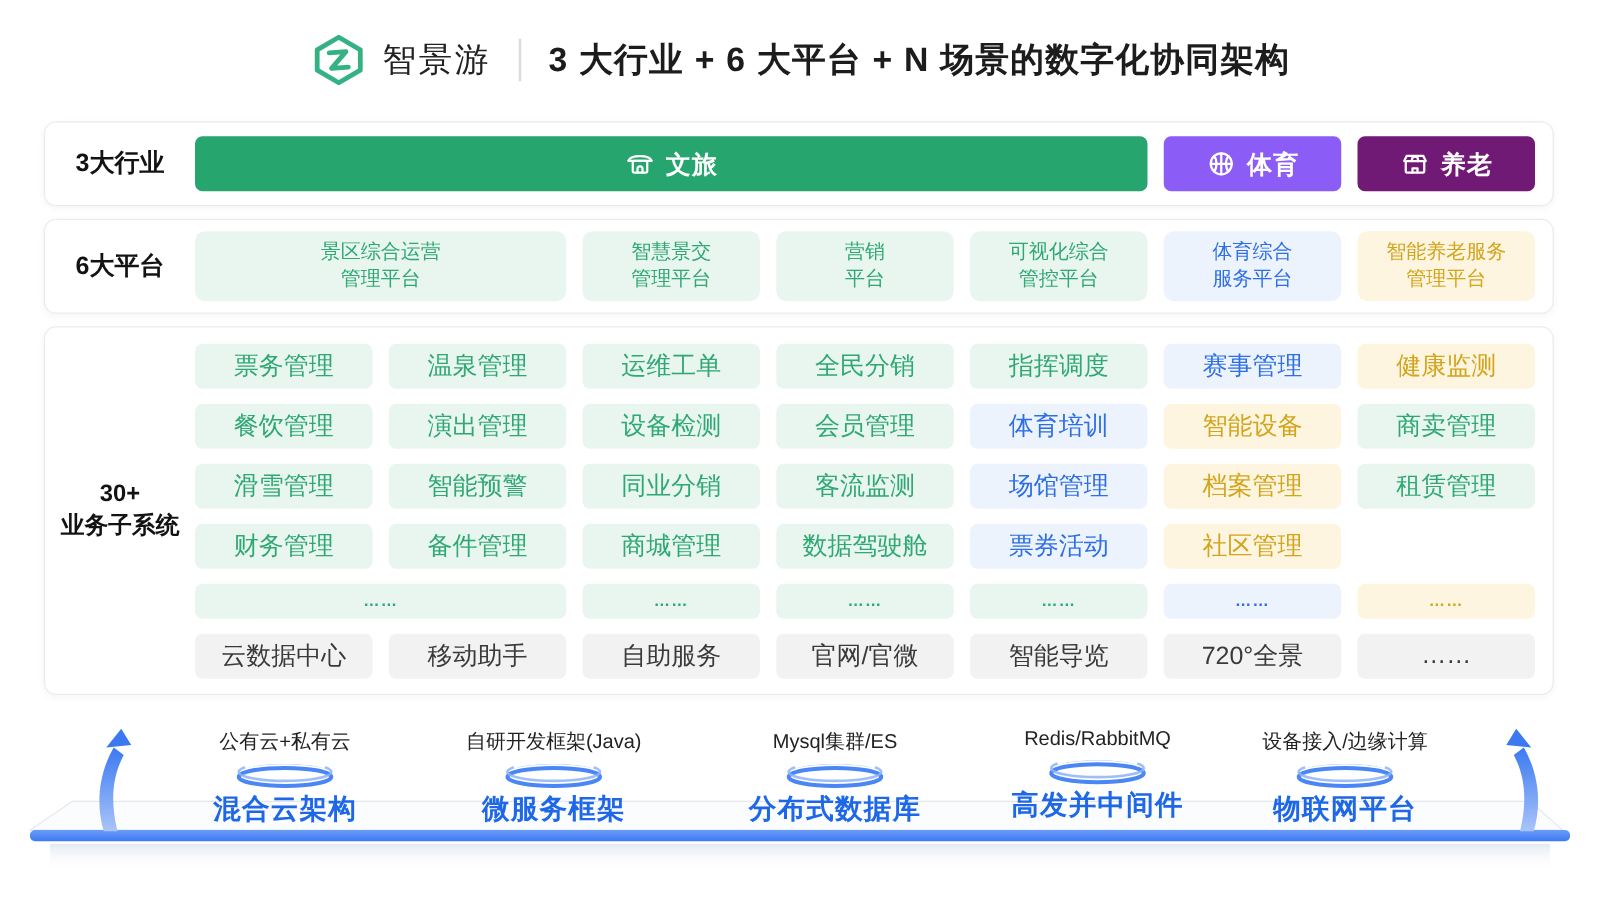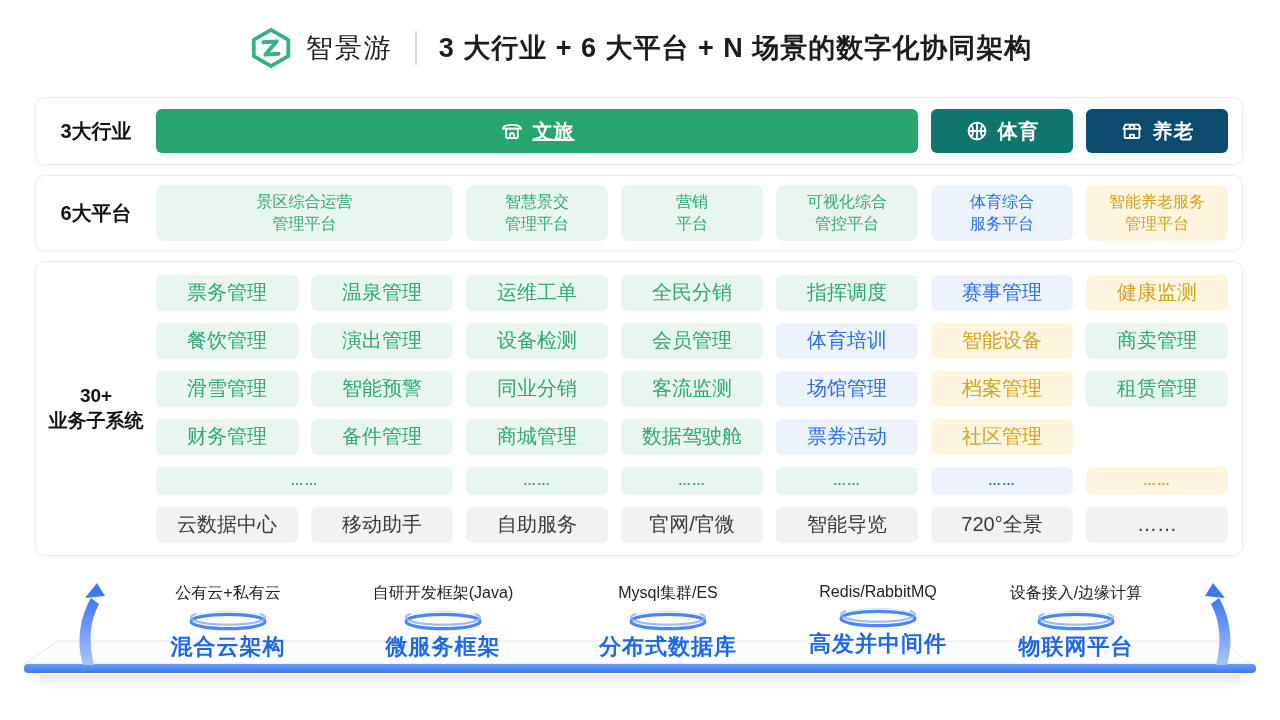--- a/index.html
+++ b/index.html
@@ -28,7 +28,7 @@
   
   .ind-btn{height:44px;border-radius:6px;display:flex;align-items:center;justify-content:center;
     gap:9px;color:#fff;font-size:20px;font-weight:700;cursor:pointer;letter-spacing:1px;}
-  .ind-btn.green{background:#26a56f;text-decoration:underline;}
+  .ind-btn.green{background:#26a56f;}
   .ind-btn.blue{background:#0f766e;}
   .ind-btn.yellow{background:#0c4a6e;}
   .ind-icon{display:inline-flex;width:24px;height:24px;}

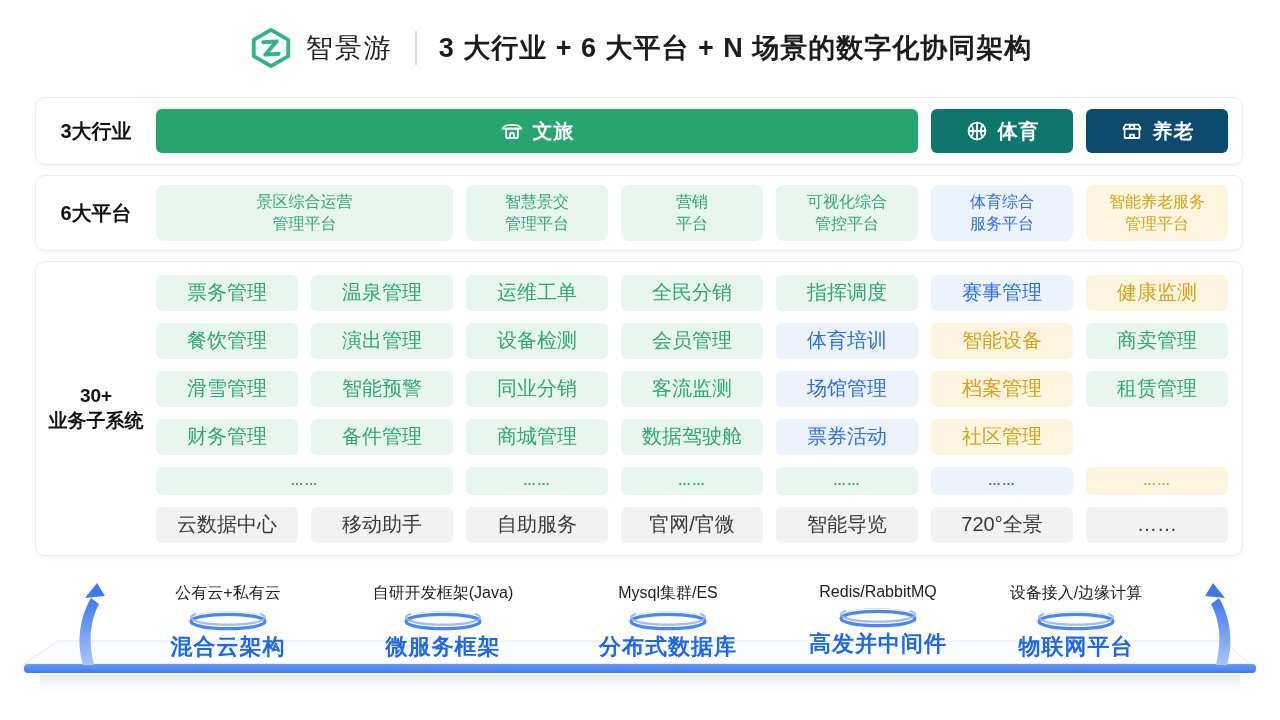--- a/index.html
+++ b/index.html
@@ -29,7 +29,7 @@
   .ind-btn{height:44px;border-radius:6px;display:flex;align-items:center;justify-content:center;
     gap:9px;color:#fff;font-size:20px;font-weight:700;cursor:pointer;letter-spacing:1px;}
   .ind-btn.green{background:#26a56f;}
-  .ind-btn.blue{background:#0f766e;}
+  .ind-btn.blue{background:#8b5cf6;}
   .ind-btn.yellow{background:#0c4a6e;}
   .ind-icon{display:inline-flex;width:24px;height:24px;}
   

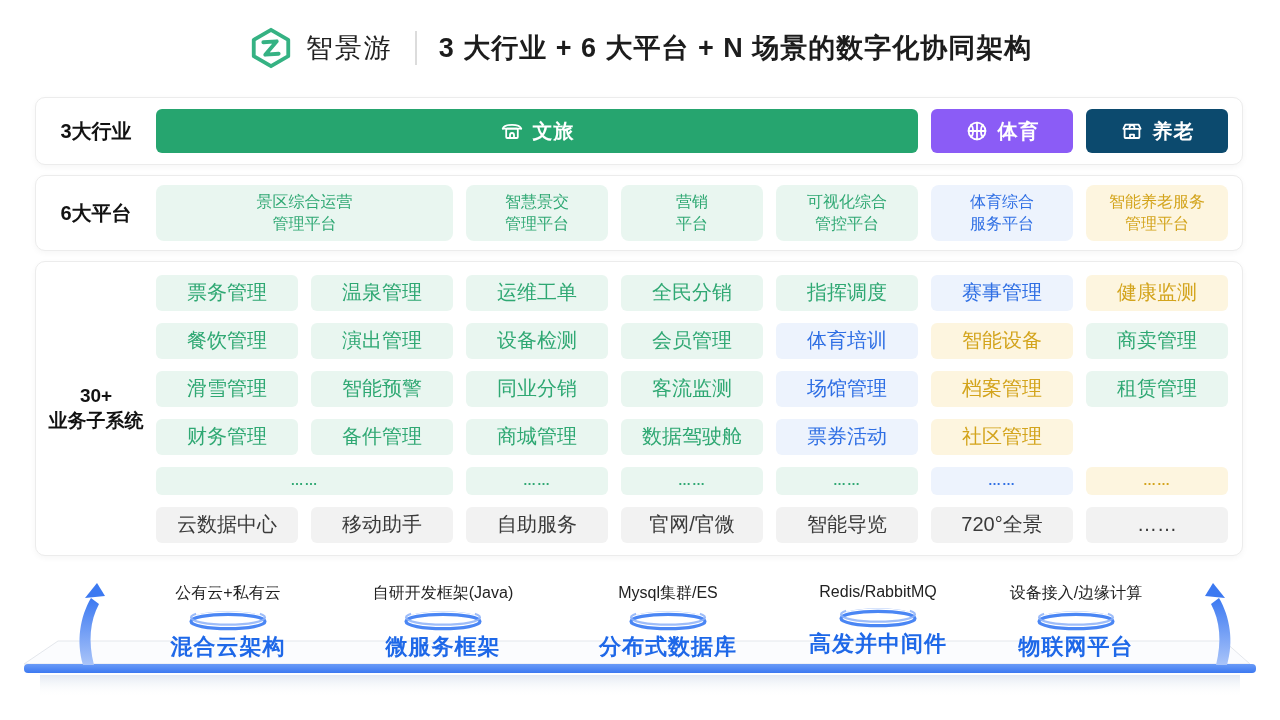--- a/index.html
+++ b/index.html
@@ -30,7 +30,7 @@
     gap:9px;color:#fff;font-size:20px;font-weight:700;cursor:pointer;letter-spacing:1px;}
   .ind-btn.green{background:#26a56f;}
   .ind-btn.blue{background:#8b5cf6;}
-  .ind-btn.yellow{background:#0c4a6e;}
+  .ind-btn.yellow{background:#701a75;}
   .ind-icon{display:inline-flex;width:24px;height:24px;}
   
   .plat-card{height:56px;border-radius:8px;display:flex;align-items:center;justify-content:center;

